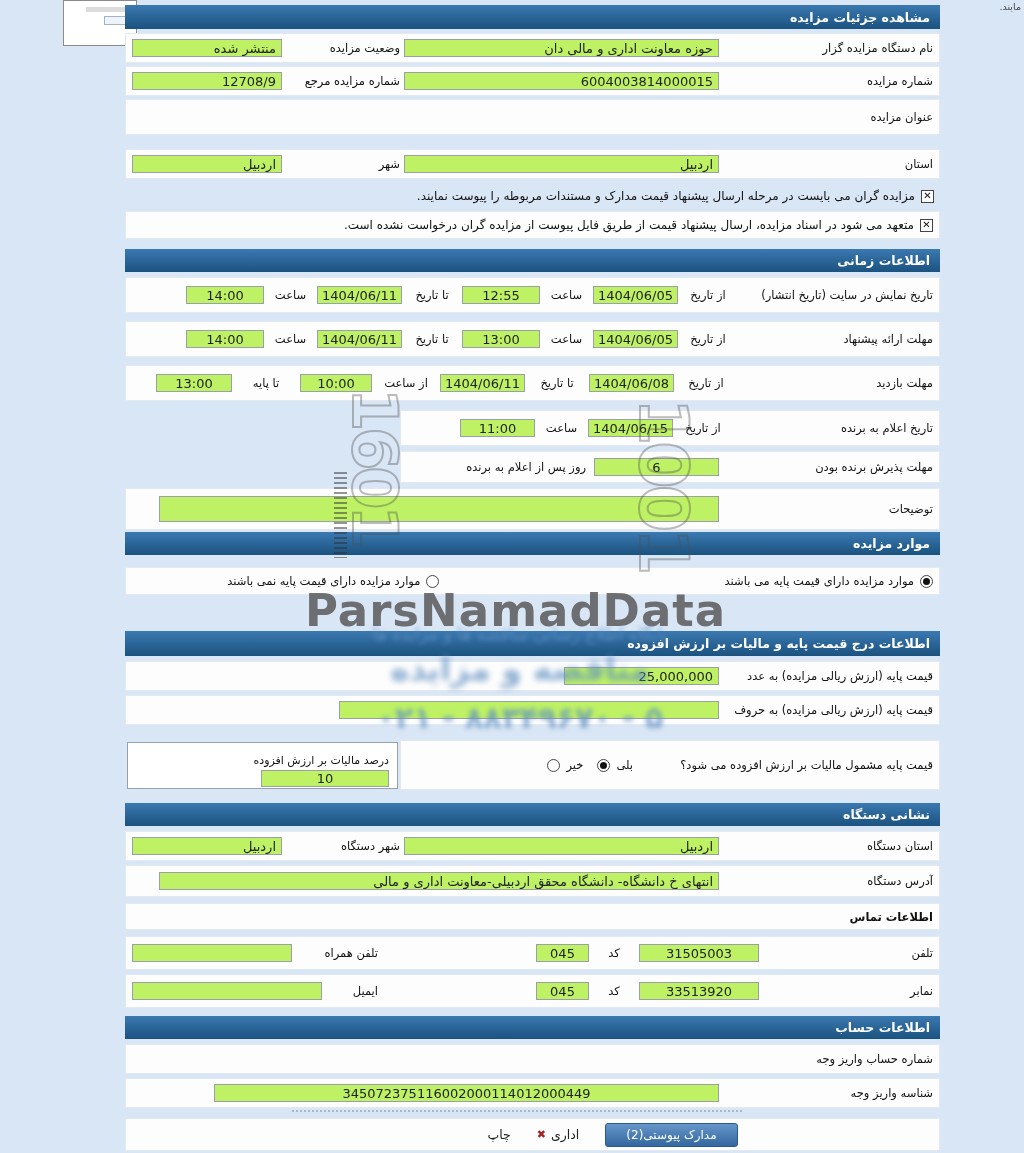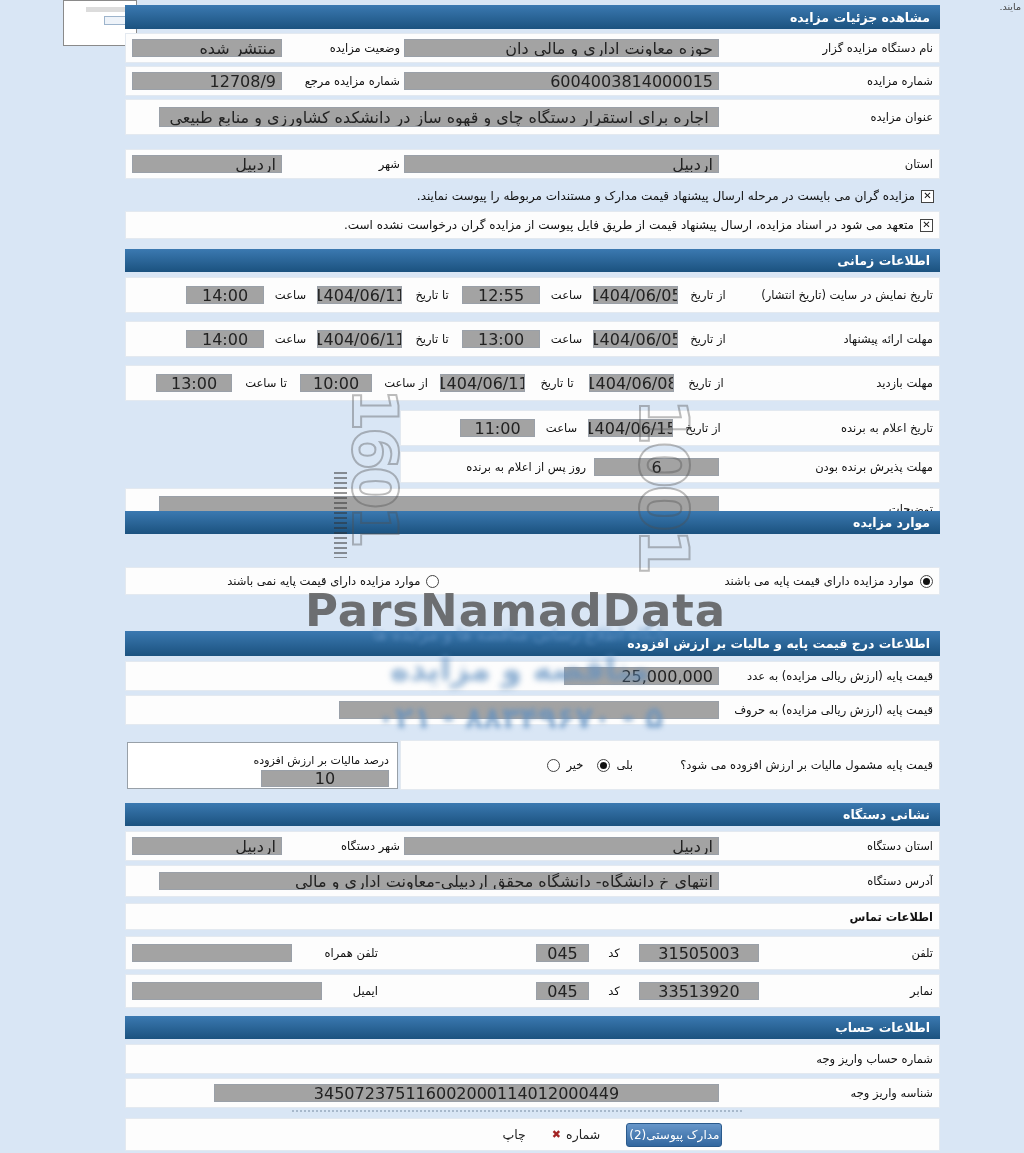--- a/index.html
+++ b/index.html
@@ -23,7 +23,7 @@
   .col { overflow:hidden; text-align:right; flex:none; }
   .ml  { text-align:center; flex:none; }
 
-  .f { background:#a3a3a3; border:1px solid #9aa0a8; height:18px; font-size:16px;
+  .f { background:#bef264; border:1px solid #9aa0a8; height:18px; font-size:13px;
        color:#222; display:flex; align-items:center; padding:0 5px; flex:none;
        white-space:nowrap; overflow:hidden; }
   .f.c { justify-content:center; }

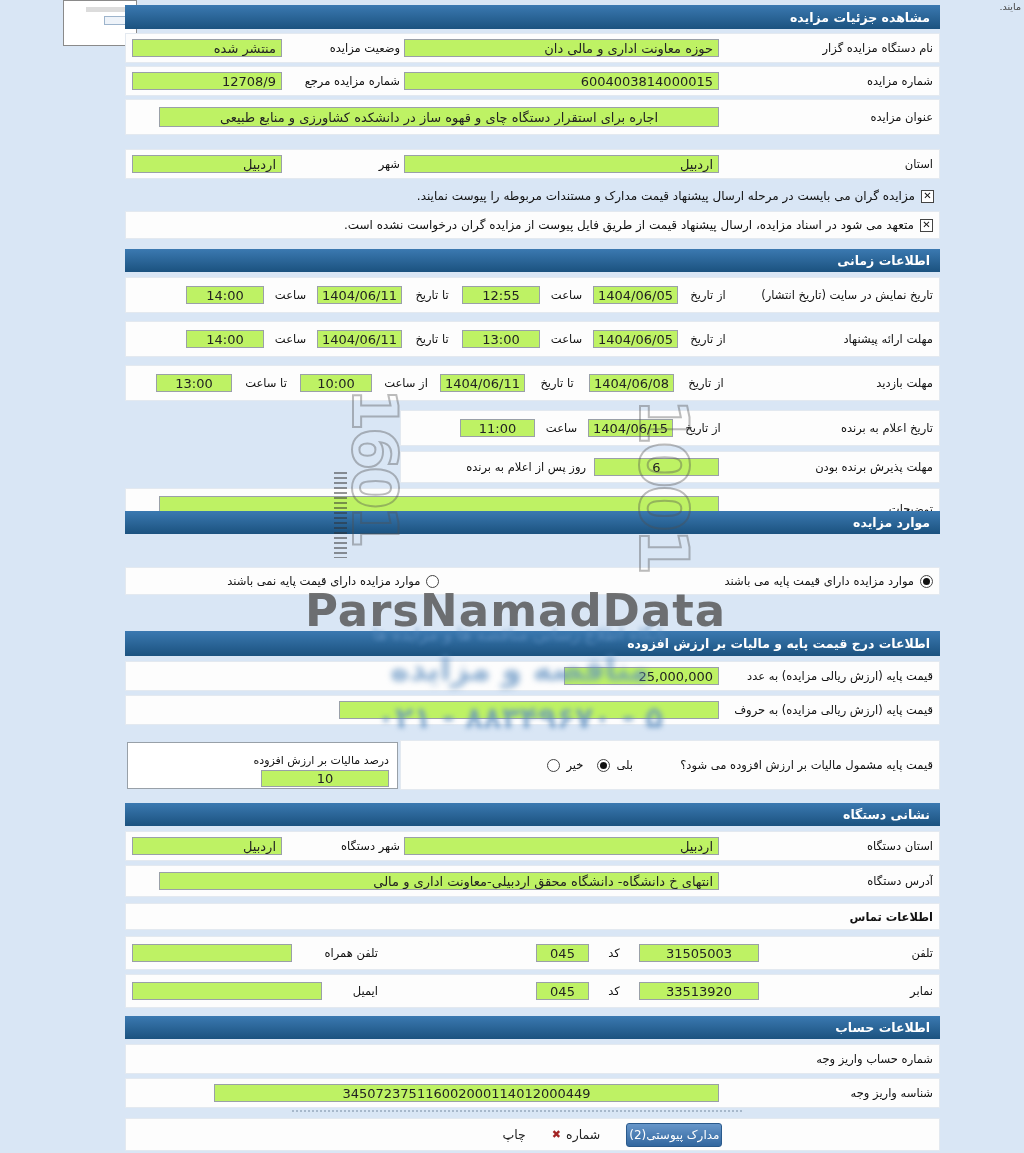--- a/index.html
+++ b/index.html
@@ -110,7 +110,6 @@
 
   <div class="band" style="top:99px;height:36px">
     <div class="col lb" style="width:214px">عنوان مزایده</div>
-    <div class="f c" style="width:560px;height:20px">اجاره برای استقرار دستگاه  چای و قهوه ساز در دانشکده کشاورزی و منابع طبیعی</div>
   </div>
 
   <div class="band" style="top:149px;height:30px">

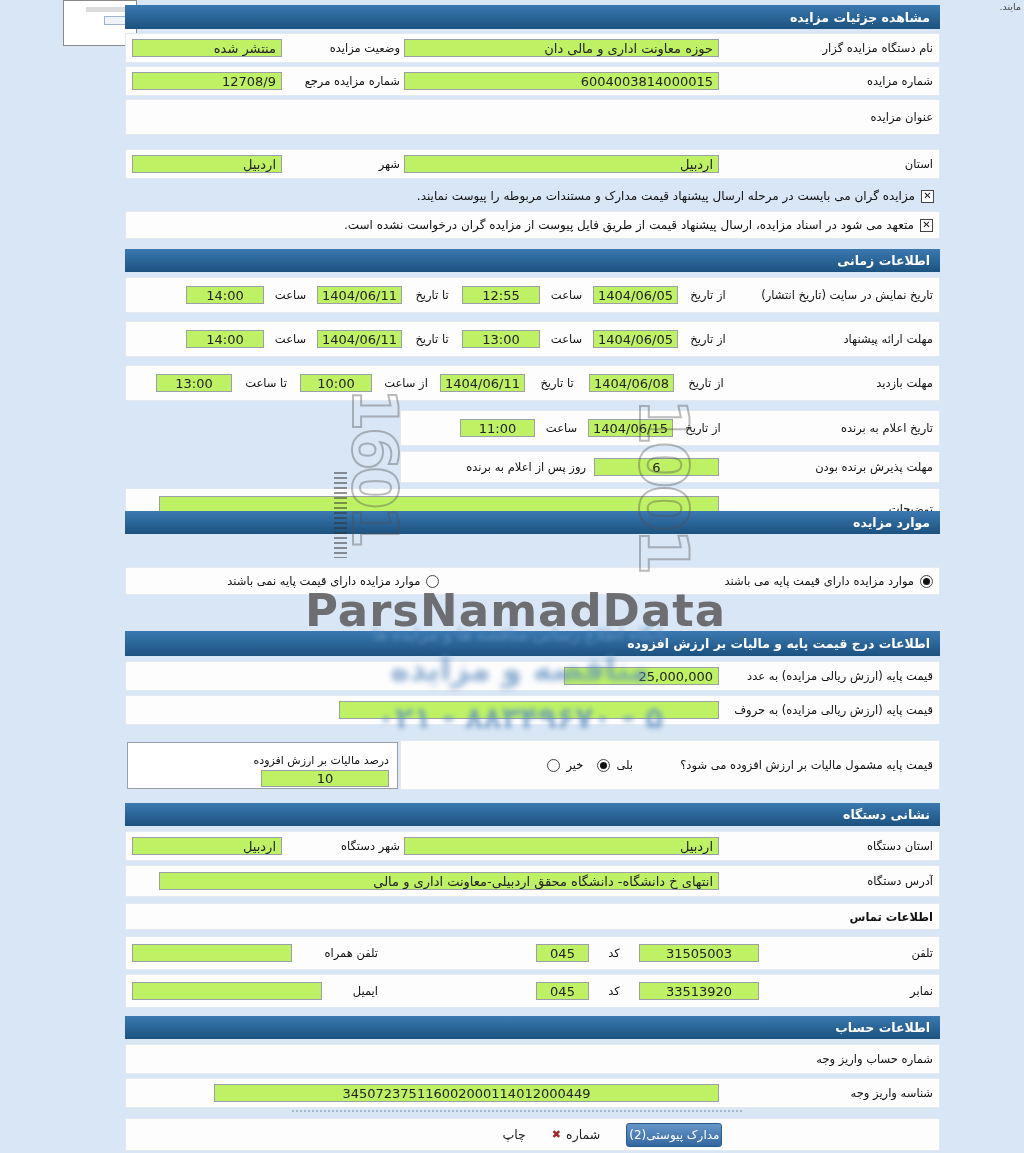--- a/index.html
+++ b/index.html
@@ -169,7 +169,7 @@
     <div class="f c" style="width:85px">1404/06/11</div>
     <div class="ml lb" style="width:60px">از ساعت</div>
     <div class="f c" style="width:72px">10:00</div>
-    <div class="ml lb" style="width:60px">تا ساعت</div>
+    <div class="ml lb" style="width:60px">تا پایه</div>
     <div class="f c" style="width:76px">13:00</div>
   </div>
 

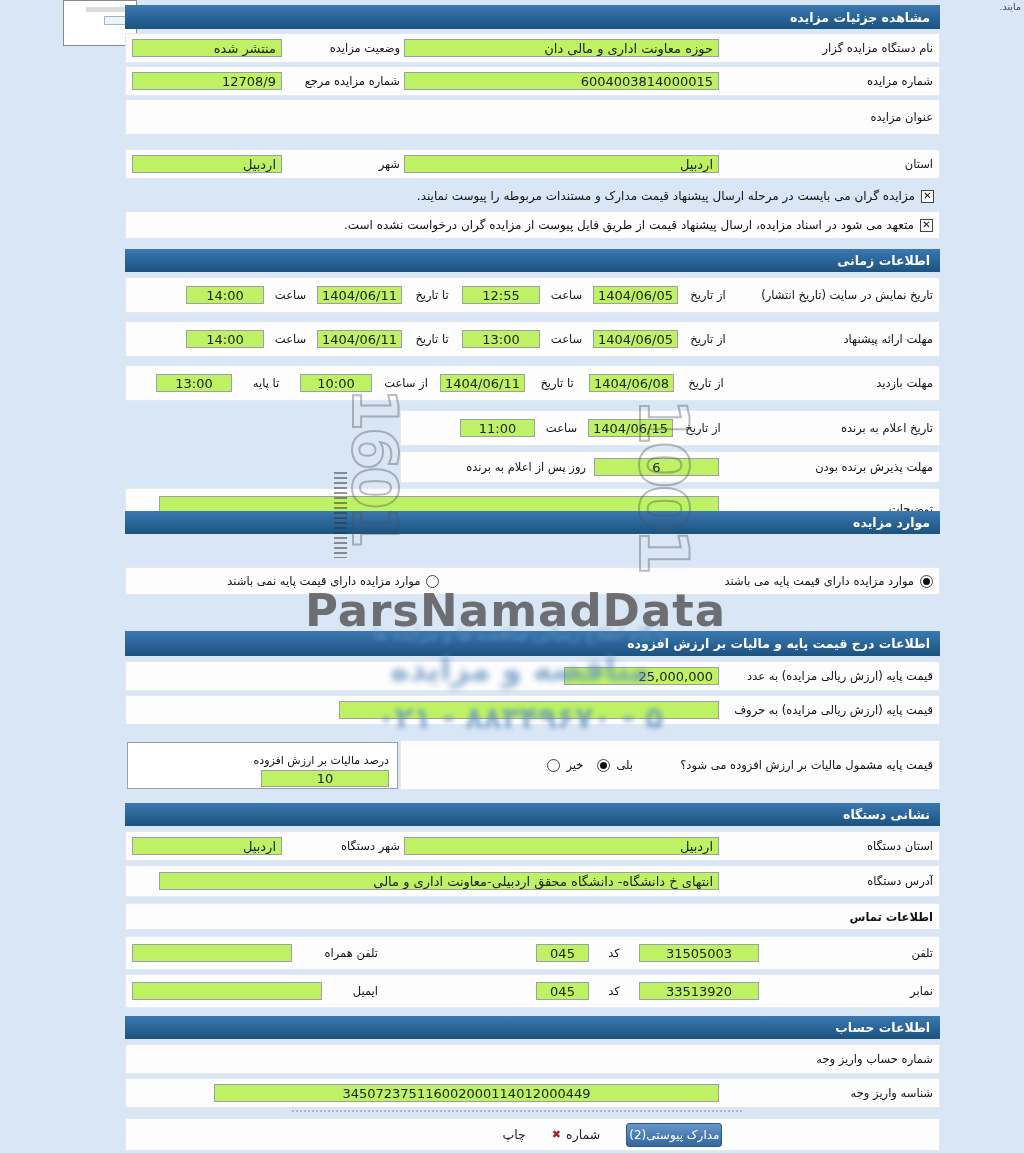--- a/index.html
+++ b/index.html
@@ -192,7 +192,7 @@
     <div class="f" style="width:560px;height:26px"></div>
   </div>
 
-  <div class="sec" style="top:511px">
+  <div class="sec" style="top:532px">
     <span>موارد مزایده</span>
   </div>
 

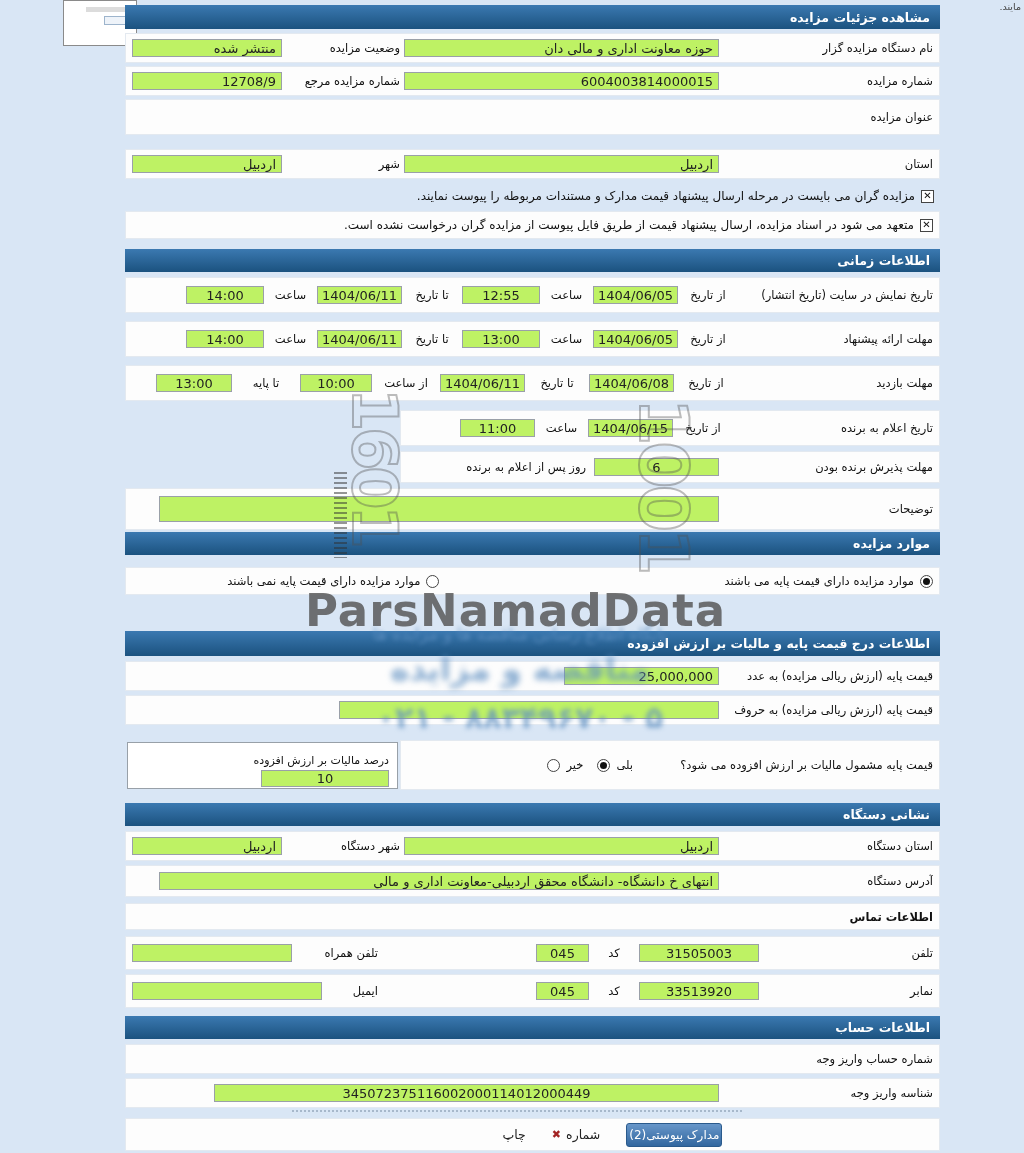--- a/index.html
+++ b/index.html
@@ -298,7 +298,7 @@
     <div class="btns">
       <div class="btn-blue">مدارک پیوستی(2)</div>
       <div class="btn-plain">
-        <span>شماره</span>
+        <span>اداری</span>
         <span class="back-ic">✖</span>
       </div>
       <div class="btn-plain">

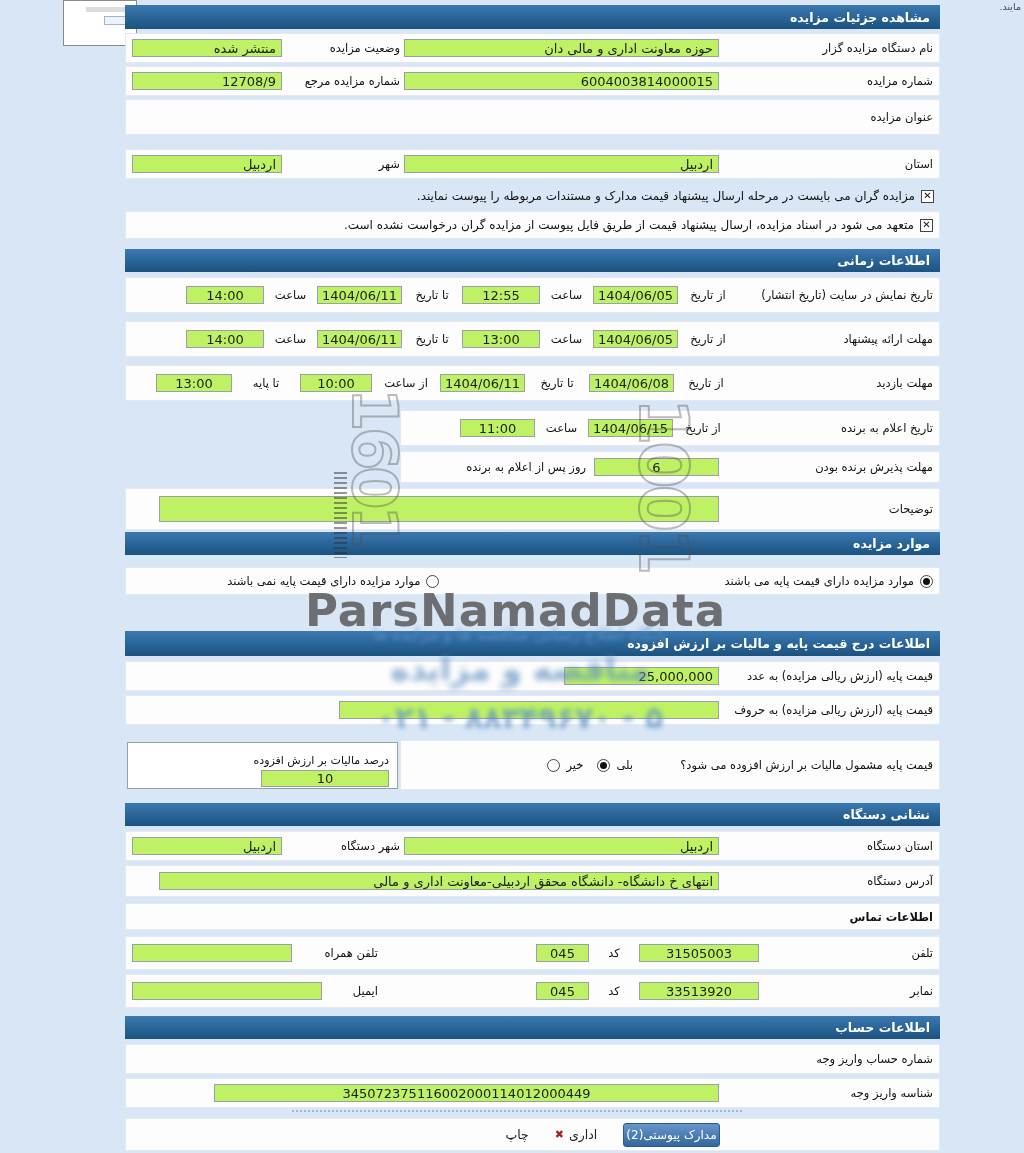--- a/index.html
+++ b/index.html
@@ -50,7 +50,7 @@
   
   .btns { display:flex; align-items:center; gap:26px; position:relative; left:80px; }
   .btn-blue { background:linear-gradient(#6796c9,#32679f); color:#fff; font-size:12px;
-              padding:4px 2px; border-radius:3px; border:1px solid #2a5a8c; cursor:pointer; }
+              padding:4px 20px; border-radius:3px; border:1px solid #2a5a8c; cursor:pointer; }
   .btn-plain { font-size:12.5px; color:#222; display:flex; align-items:center; gap:5px; cursor:pointer; }
   .back-ic { color:#a32424; font-size:11px; }
   .dots { position:absolute; left:292px; top:1110px; width:450px; border-top:2px dotted #a7b8cb; }

